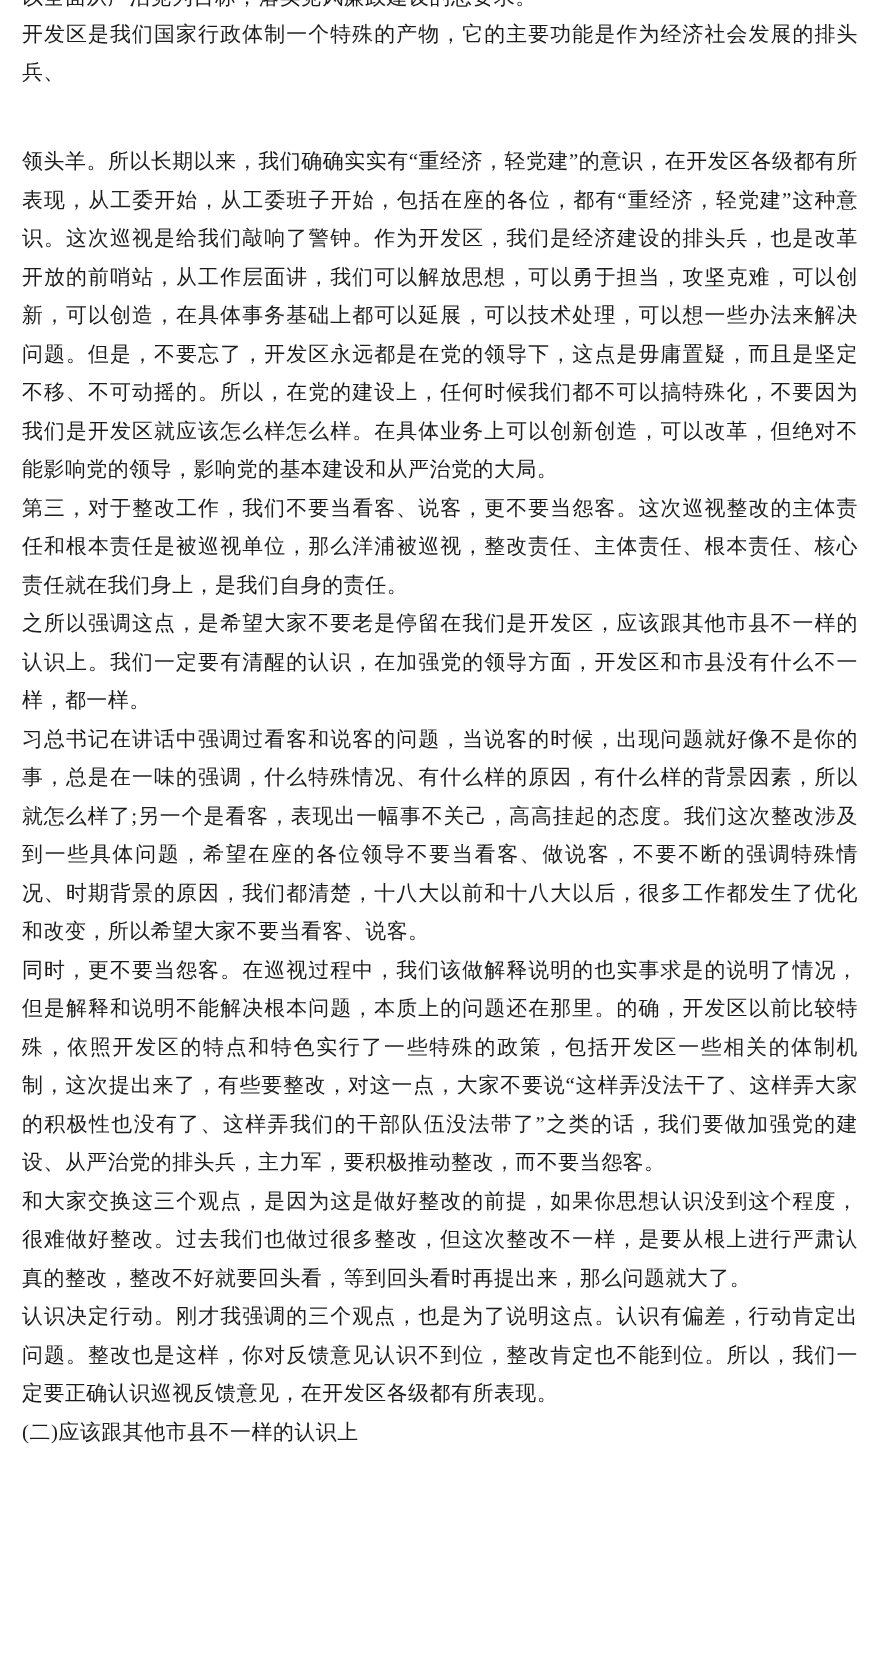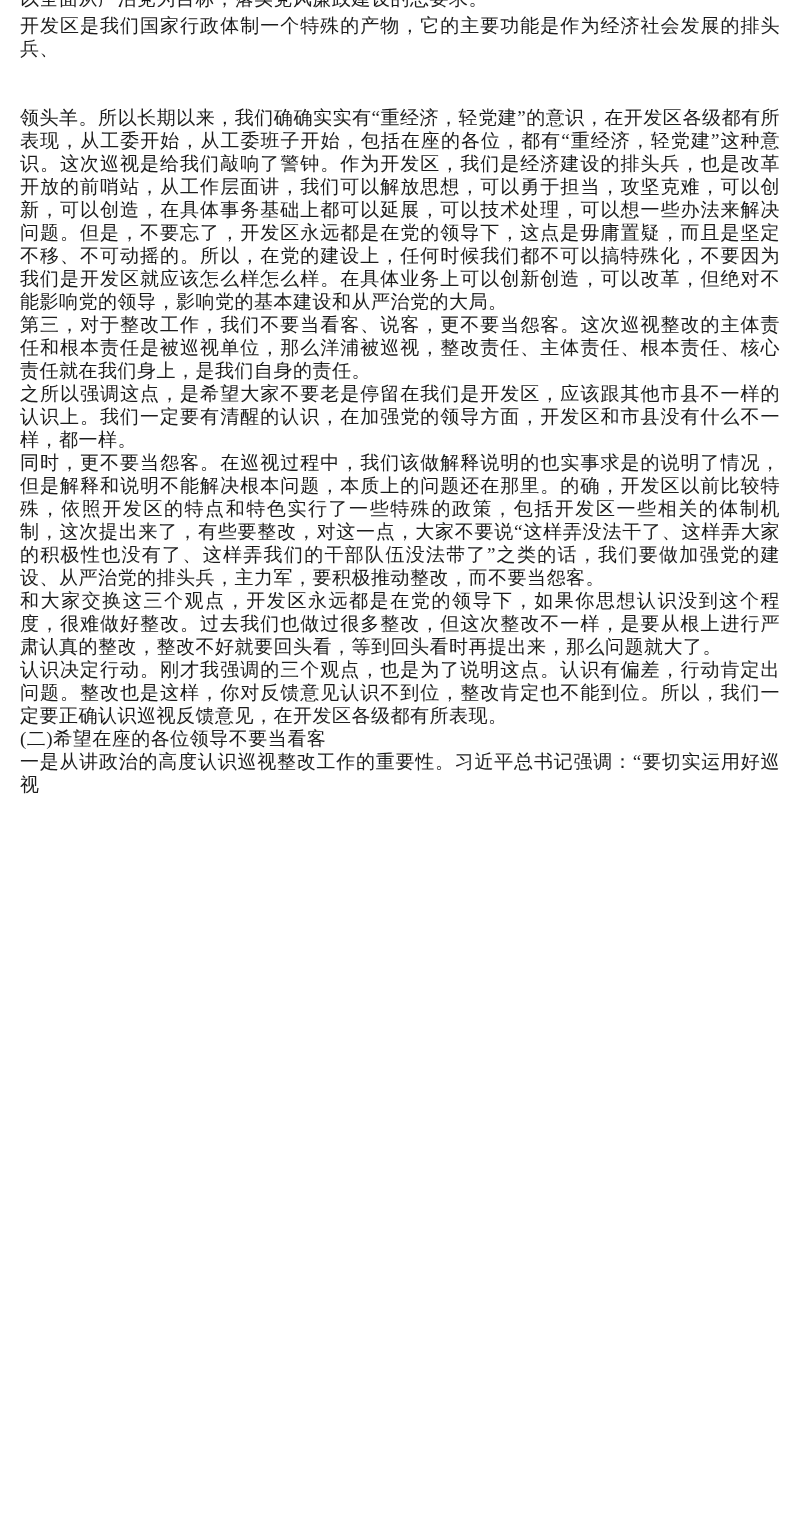--- a/index.html
+++ b/index.html
@@ -29,7 +29,7 @@
   }
   .para {
     font-size: 19px;
-    line-height: 23px;
+    line-height: 35px;
     text-align: justify;
     letter-spacing: 0.5px;
     word-break: break-all;

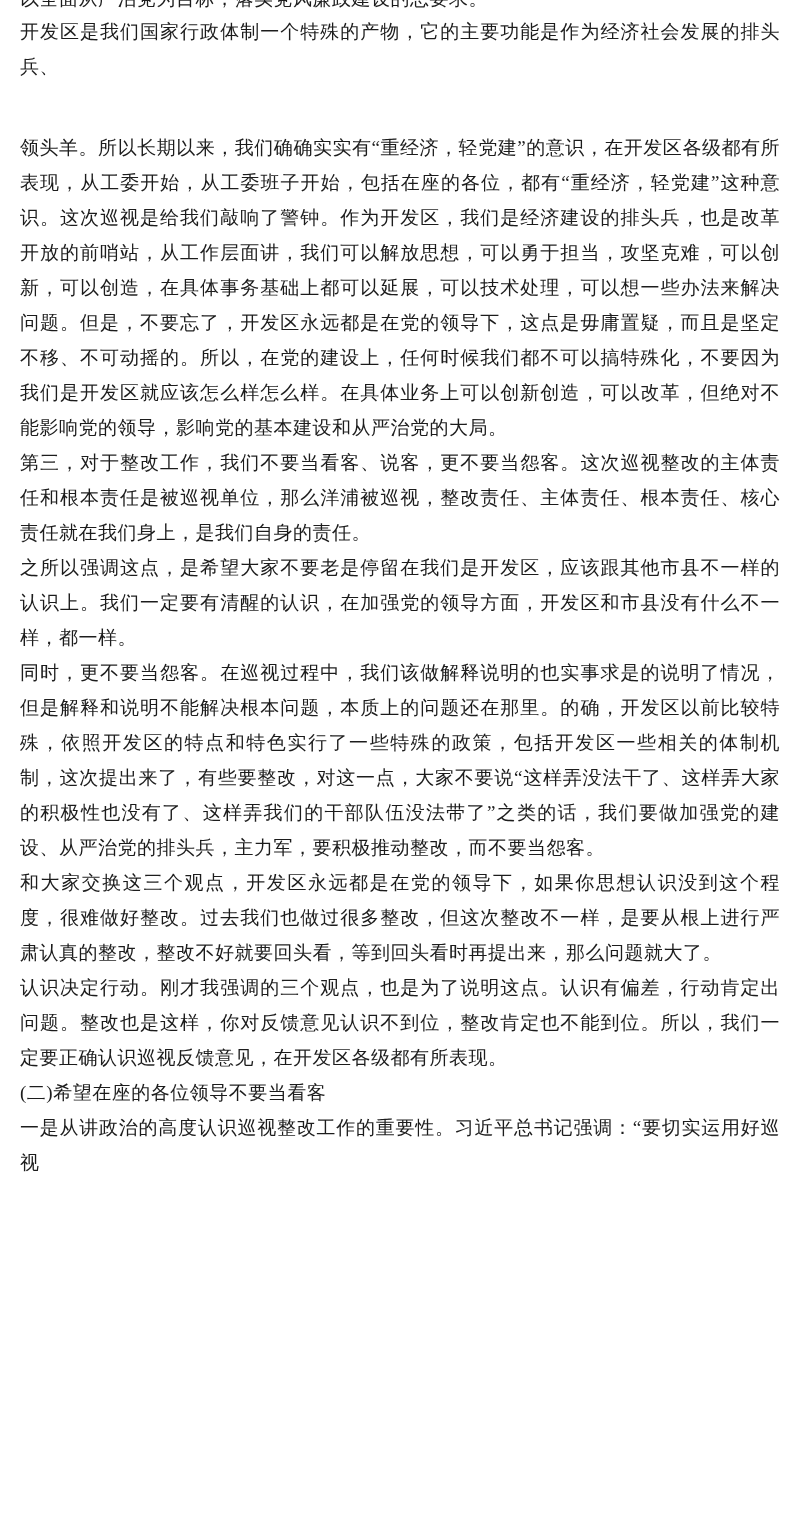--- a/index.html
+++ b/index.html
@@ -49,6 +49,7 @@
   <p class="para">领头羊。所以长期以来，我们确确实实有“重经济，轻党建”的意识，在开发区各级都有所表现，从工委开始，从工委班子开始，包括在座的各位，都有“重经济，轻党建”这种意识。这次巡视是给我们敲响了警钟。作为开发区，我们是经济建设的排头兵，也是改革开放的前哨站，从工作层面讲，我们可以解放思想，可以勇于担当，攻坚克难，可以创新，可以创造，在具体事务基础上都可以延展，可以技术处理，可以想一些办法来解决问题。但是，不要忘了，开发区永远都是在党的领导下，这点是毋庸置疑，而且是坚定不移、不可动摇的。所以，在党的建设上，任何时候我们都不可以搞特殊化，不要因为我们是开发区就应该怎么样怎么样。在具体业务上可以创新创造，可以改革，但绝对不能影响党的领导，影响党的基本建设和从严治党的大局。</p>
   <p class="para">第三，对于整改工作，我们不要当看客、说客，更不要当怨客。这次巡视整改的主体责任和根本责任是被巡视单位，那么洋浦被巡视，整改责任、主体责任、根本责任、核心责任就在我们身上，是我们自身的责任。</p>
   <p class="para">之所以强调这点，是希望大家不要老是停留在我们是开发区，应该跟其他市县不一样的认识上。我们一定要有清醒的认识，在加强党的领导方面，开发区和市县没有什么不一样，都一样。</p>
+  <p class="para">习总书记在讲话中强调过看客和说客的问题，当说客的时候，出现问题就好像不是你的事，总是在一味的强调，什么特殊情况、有什么样的原因，有什么样的背景因素，所以就怎么样了;另一个是看客，表现出一幅事不关己，高高挂起的态度。我们这次整改涉及到一些具体问题，希望在座的各位领导不要当看客、做说客，不要不断的强调特殊情况、时期背景的原因，我们都清楚，十八大以前和十八大以后，很多工作都发生了优化和改变，所以希望大家不要当看客、说客。</p>
   <p class="para">同时，更不要当怨客。在巡视过程中，我们该做解释说明的也实事求是的说明了情况，但是解释和说明不能解决根本问题，本质上的问题还在那里。的确，开发区以前比较特殊，依照开发区的特点和特色实行了一些特殊的政策，包括开发区一些相关的体制机制，这次提出来了，有些要整改，对这一点，大家不要说“这样弄没法干了、这样弄大家的积极性也没有了、这样弄我们的干部队伍没法带了”之类的话，我们要做加强党的建设、从严治党的排头兵，主力军，要积极推动整改，而不要当怨客。</p>
   <p class="para">和大家交换这三个观点，开发区永远都是在党的领导下，如果你思想认识没到这个程度，很难做好整改。过去我们也做过很多整改，但这次整改不一样，是要从根上进行严肃认真的整改，整改不好就要回头看，等到回头看时再提出来，那么问题就大了。</p>
   <p class="para">认识决定行动。刚才我强调的三个观点，也是为了说明这点。认识有偏差，行动肯定出问题。整改也是这样，你对反馈意见认识不到位，整改肯定也不能到位。所以，我们一定要正确认识巡视反馈意见，在开发区各级都有所表现。</p>

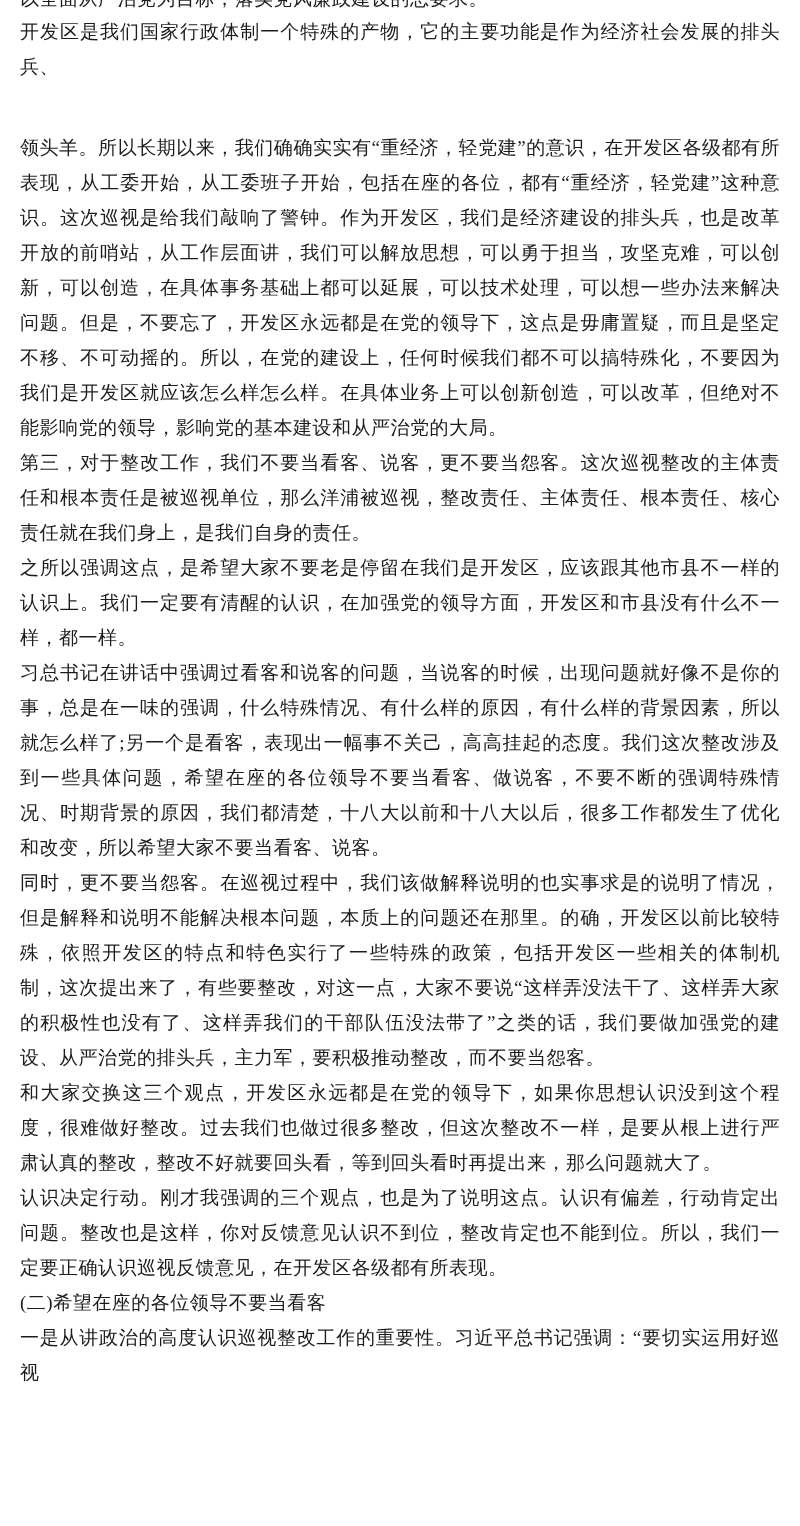--- a/index.html
+++ b/index.html
@@ -51,7 +51,7 @@
   <p class="para">之所以强调这点，是希望大家不要老是停留在我们是开发区，应该跟其他市县不一样的认识上。我们一定要有清醒的认识，在加强党的领导方面，开发区和市县没有什么不一样，都一样。</p>
   <p class="para">习总书记在讲话中强调过看客和说客的问题，当说客的时候，出现问题就好像不是你的事，总是在一味的强调，什么特殊情况、有什么样的原因，有什么样的背景因素，所以就怎么样了;另一个是看客，表现出一幅事不关己，高高挂起的态度。我们这次整改涉及到一些具体问题，希望在座的各位领导不要当看客、做说客，不要不断的强调特殊情况、时期背景的原因，我们都清楚，十八大以前和十八大以后，很多工作都发生了优化和改变，所以希望大家不要当看客、说客。</p>
   <p class="para">同时，更不要当怨客。在巡视过程中，我们该做解释说明的也实事求是的说明了情况，但是解释和说明不能解决根本问题，本质上的问题还在那里。的确，开发区以前比较特殊，依照开发区的特点和特色实行了一些特殊的政策，包括开发区一些相关的体制机制，这次提出来了，有些要整改，对这一点，大家不要说“这样弄没法干了、这样弄大家的积极性也没有了、这样弄我们的干部队伍没法带了”之类的话，我们要做加强党的建设、从严治党的排头兵，主力军，要积极推动整改，而不要当怨客。</p>
-  <p class="para">和大家交换这三个观点，开发区永远都是在党的领导下，如果你思想认识没到这个程度，很难做好整改。过去我们也做过很多整改，但这次整改不一样，是要从根上进行严肃认真的整改，整改不好就要回头看，等到回头看时再提出来，那么问题就大了。</p>
+  <p class="para">和大家交换这三个观点，是因为这是做好整改的前提，如果你思想认识没到这个程度，很难做好整改。过去我们也做过很多整改，但这次整改不一样，是要从根上进行严肃认真的整改，整改不好就要回头看，等到回头看时再提出来，那么问题就大了。</p>
   <p class="para">认识决定行动。刚才我强调的三个观点，也是为了说明这点。认识有偏差，行动肯定出问题。整改也是这样，你对反馈意见认识不到位，整改肯定也不能到位。所以，我们一定要正确认识巡视反馈意见，在开发区各级都有所表现。</p>
   <p class="para">(二)希望在座的各位领导不要当看客</p>
   <p class="para">一是从讲政治的高度认识巡视整改工作的重要性。习近平总书记强调：“要切实运用好巡视</p>

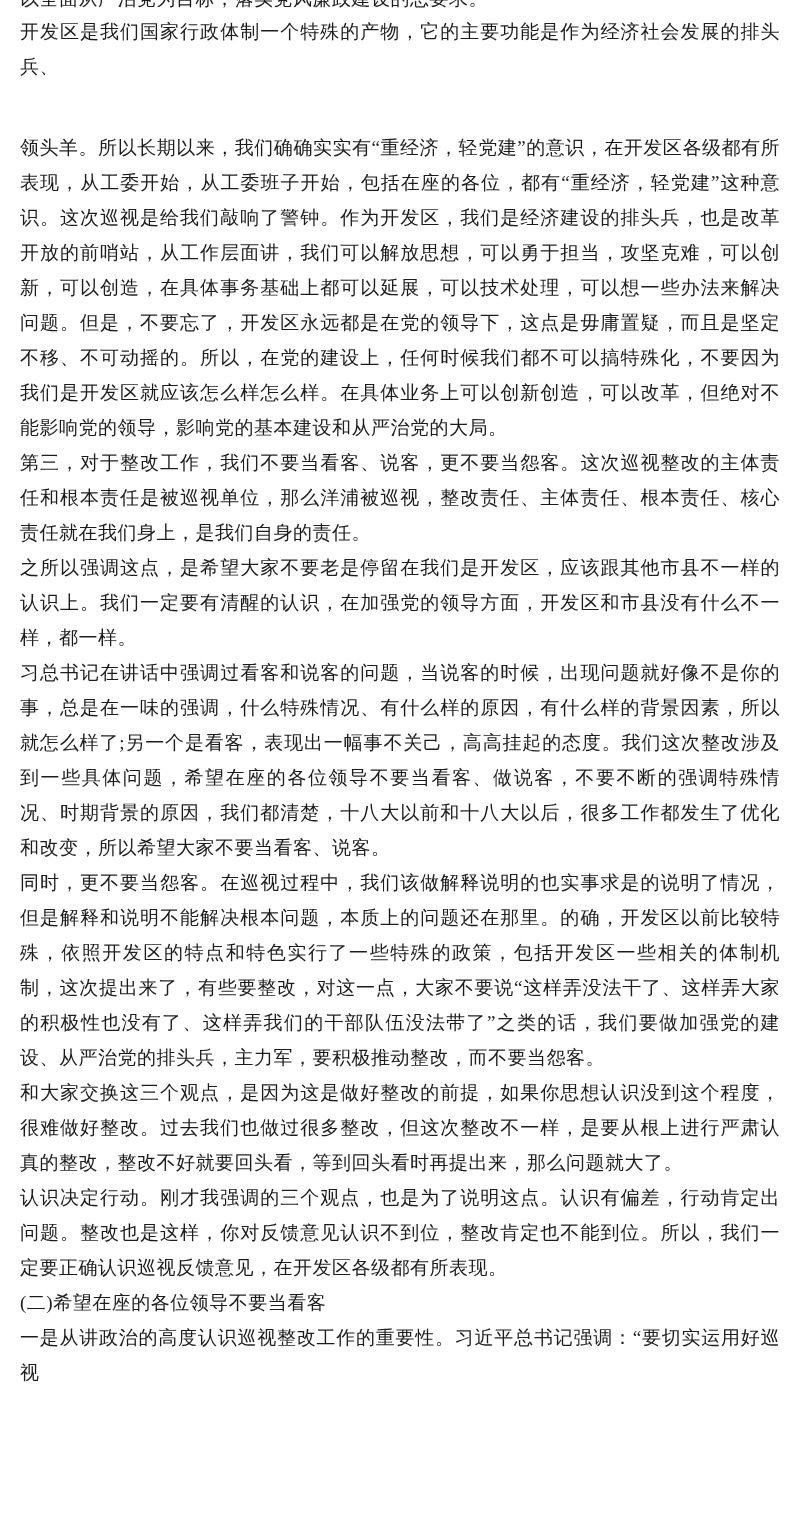--- a/index.html
+++ b/index.html
@@ -53,7 +53,7 @@
   <p class="para">同时，更不要当怨客。在巡视过程中，我们该做解释说明的也实事求是的说明了情况，但是解释和说明不能解决根本问题，本质上的问题还在那里。的确，开发区以前比较特殊，依照开发区的特点和特色实行了一些特殊的政策，包括开发区一些相关的体制机制，这次提出来了，有些要整改，对这一点，大家不要说“这样弄没法干了、这样弄大家的积极性也没有了、这样弄我们的干部队伍没法带了”之类的话，我们要做加强党的建设、从严治党的排头兵，主力军，要积极推动整改，而不要当怨客。</p>
   <p class="para">和大家交换这三个观点，是因为这是做好整改的前提，如果你思想认识没到这个程度，很难做好整改。过去我们也做过很多整改，但这次整改不一样，是要从根上进行严肃认真的整改，整改不好就要回头看，等到回头看时再提出来，那么问题就大了。</p>
   <p class="para">认识决定行动。刚才我强调的三个观点，也是为了说明这点。认识有偏差，行动肯定出问题。整改也是这样，你对反馈意见认识不到位，整改肯定也不能到位。所以，我们一定要正确认识巡视反馈意见，在开发区各级都有所表现。</p>
-  <p class="para">(二)希望在座的各位领导不要当看客</p>
+  <p class="para">(二)应该跟其他市县不一样的认识上</p>
   <p class="para">一是从讲政治的高度认识巡视整改工作的重要性。习近平总书记强调：“要切实运用好巡视</p>
 
 </div>

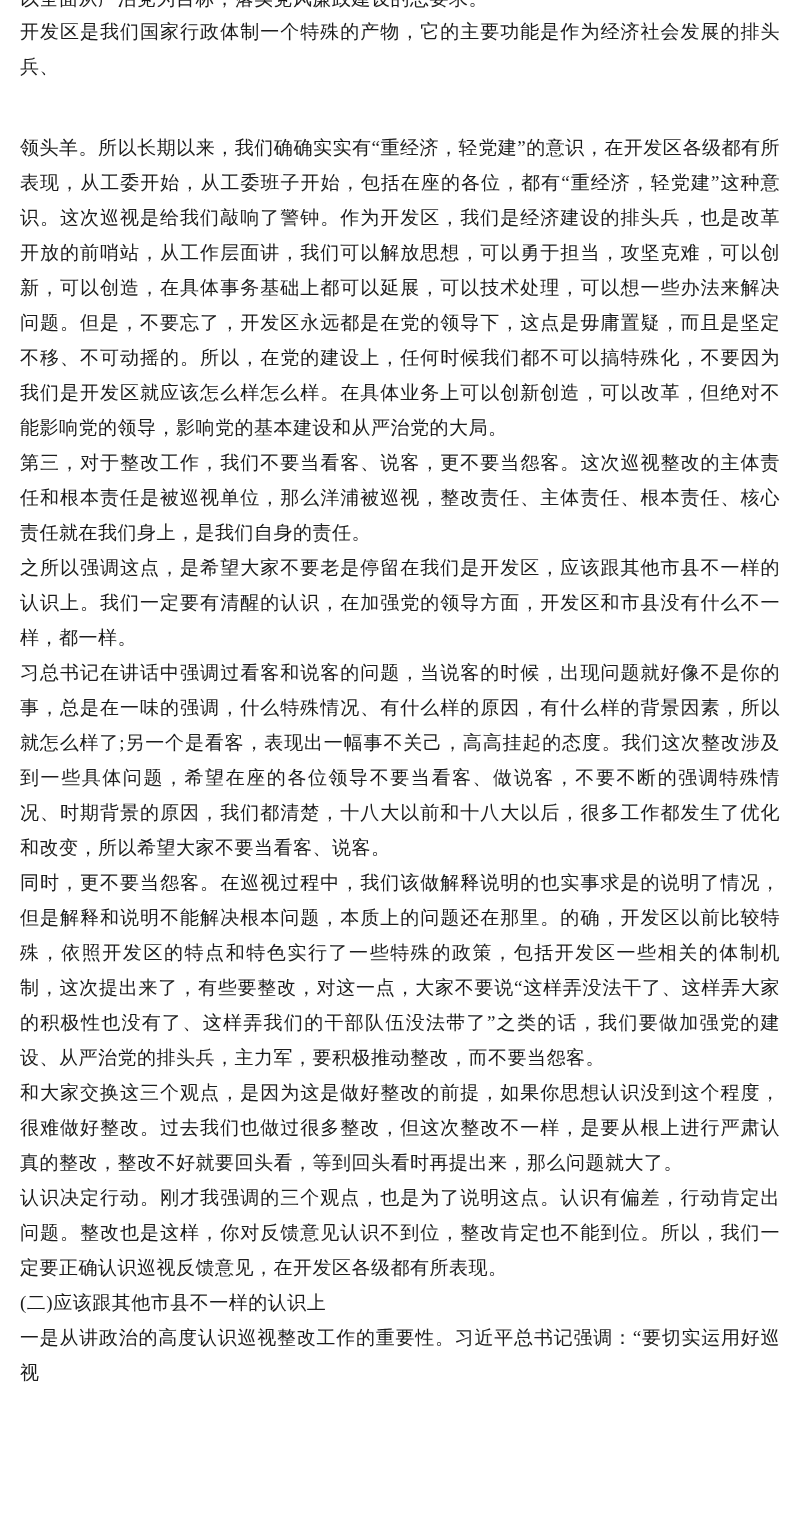--- a/index.html
+++ b/index.html
@@ -54,7 +54,6 @@
   <p class="para">和大家交换这三个观点，是因为这是做好整改的前提，如果你思想认识没到这个程度，很难做好整改。过去我们也做过很多整改，但这次整改不一样，是要从根上进行严肃认真的整改，整改不好就要回头看，等到回头看时再提出来，那么问题就大了。</p>
   <p class="para">认识决定行动。刚才我强调的三个观点，也是为了说明这点。认识有偏差，行动肯定出问题。整改也是这样，你对反馈意见认识不到位，整改肯定也不能到位。所以，我们一定要正确认识巡视反馈意见，在开发区各级都有所表现。</p>
   <p class="para">(二)应该跟其他市县不一样的认识上</p>
-  <p class="para">一是从讲政治的高度认识巡视整改工作的重要性。习近平总书记强调：“要切实运用好巡视</p>
 
 </div>
 

